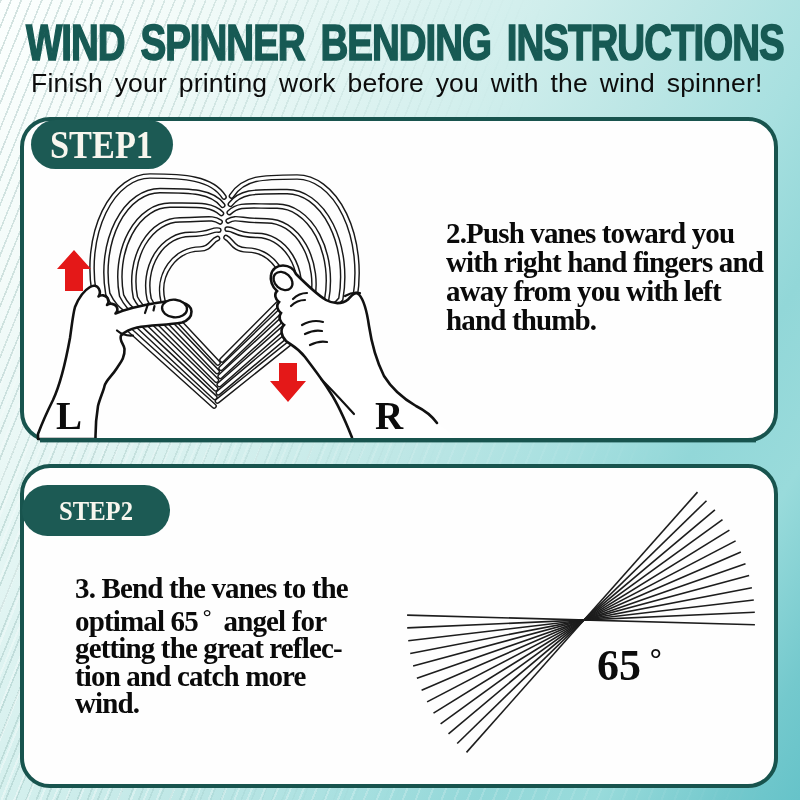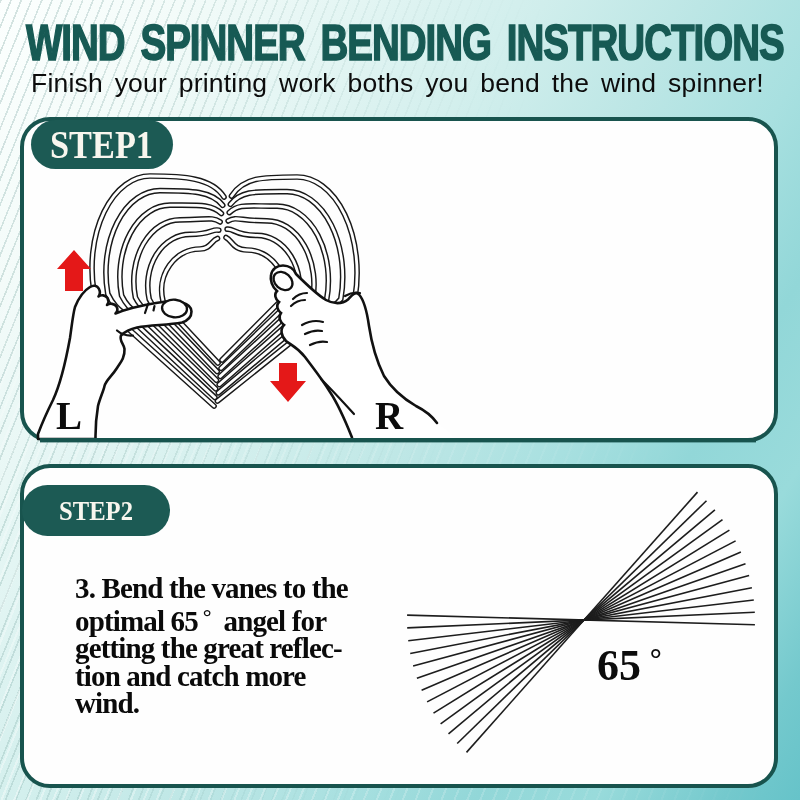--- a/index.html
+++ b/index.html
@@ -51,7 +51,7 @@
 <div class="stripes"></div>
 <div class="stripes2"></div>
 <div class="title">WIND&nbsp;SPINNER&nbsp;BENDING&nbsp;INSTRUCTIONS</div>
-<div class="subtitle">Finish your printing work boths you bend the wind spinner!</div>
+<div class="subtitle">Finish your printing work before you with the wind spinner!</div>
 <div class="card" id="card1"></div>
 <div class="card" id="card2"></div>
 <div class="pill" id="pill1"><span class="pt">STEP1</span></div>

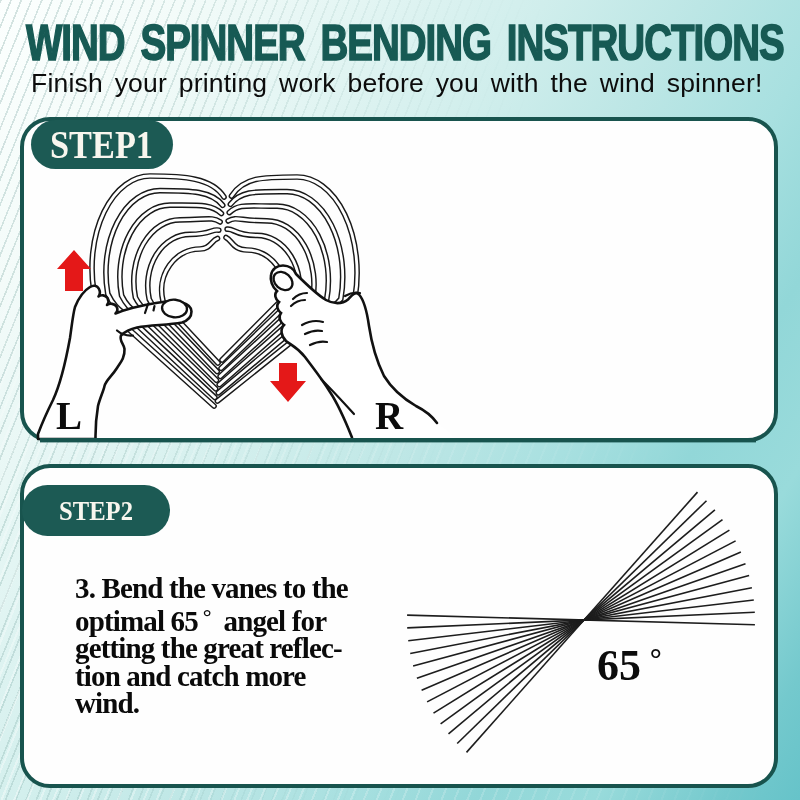--- a/index.html
+++ b/index.html
@@ -58,6 +58,7 @@
 <div class="pill" id="pill2"><span class="pt">STEP2</span></div>
 <div class="t1">
   <div class="gap"></div>
+  <p>2.Push vanes toward you<br>with right hand fingers and<br>away from you with left<br>hand thumb.</p>
 </div>
 <div class="t2">3. Bend the vanes to the<br>optimal 65 <span style="font-size:22px;vertical-align:7px;">°</span>&nbsp; angel for<br>getting the great reflec-<br>tion and catch more<br>wind.</div>
 <svg class="art" viewBox="0 0 800 800">

